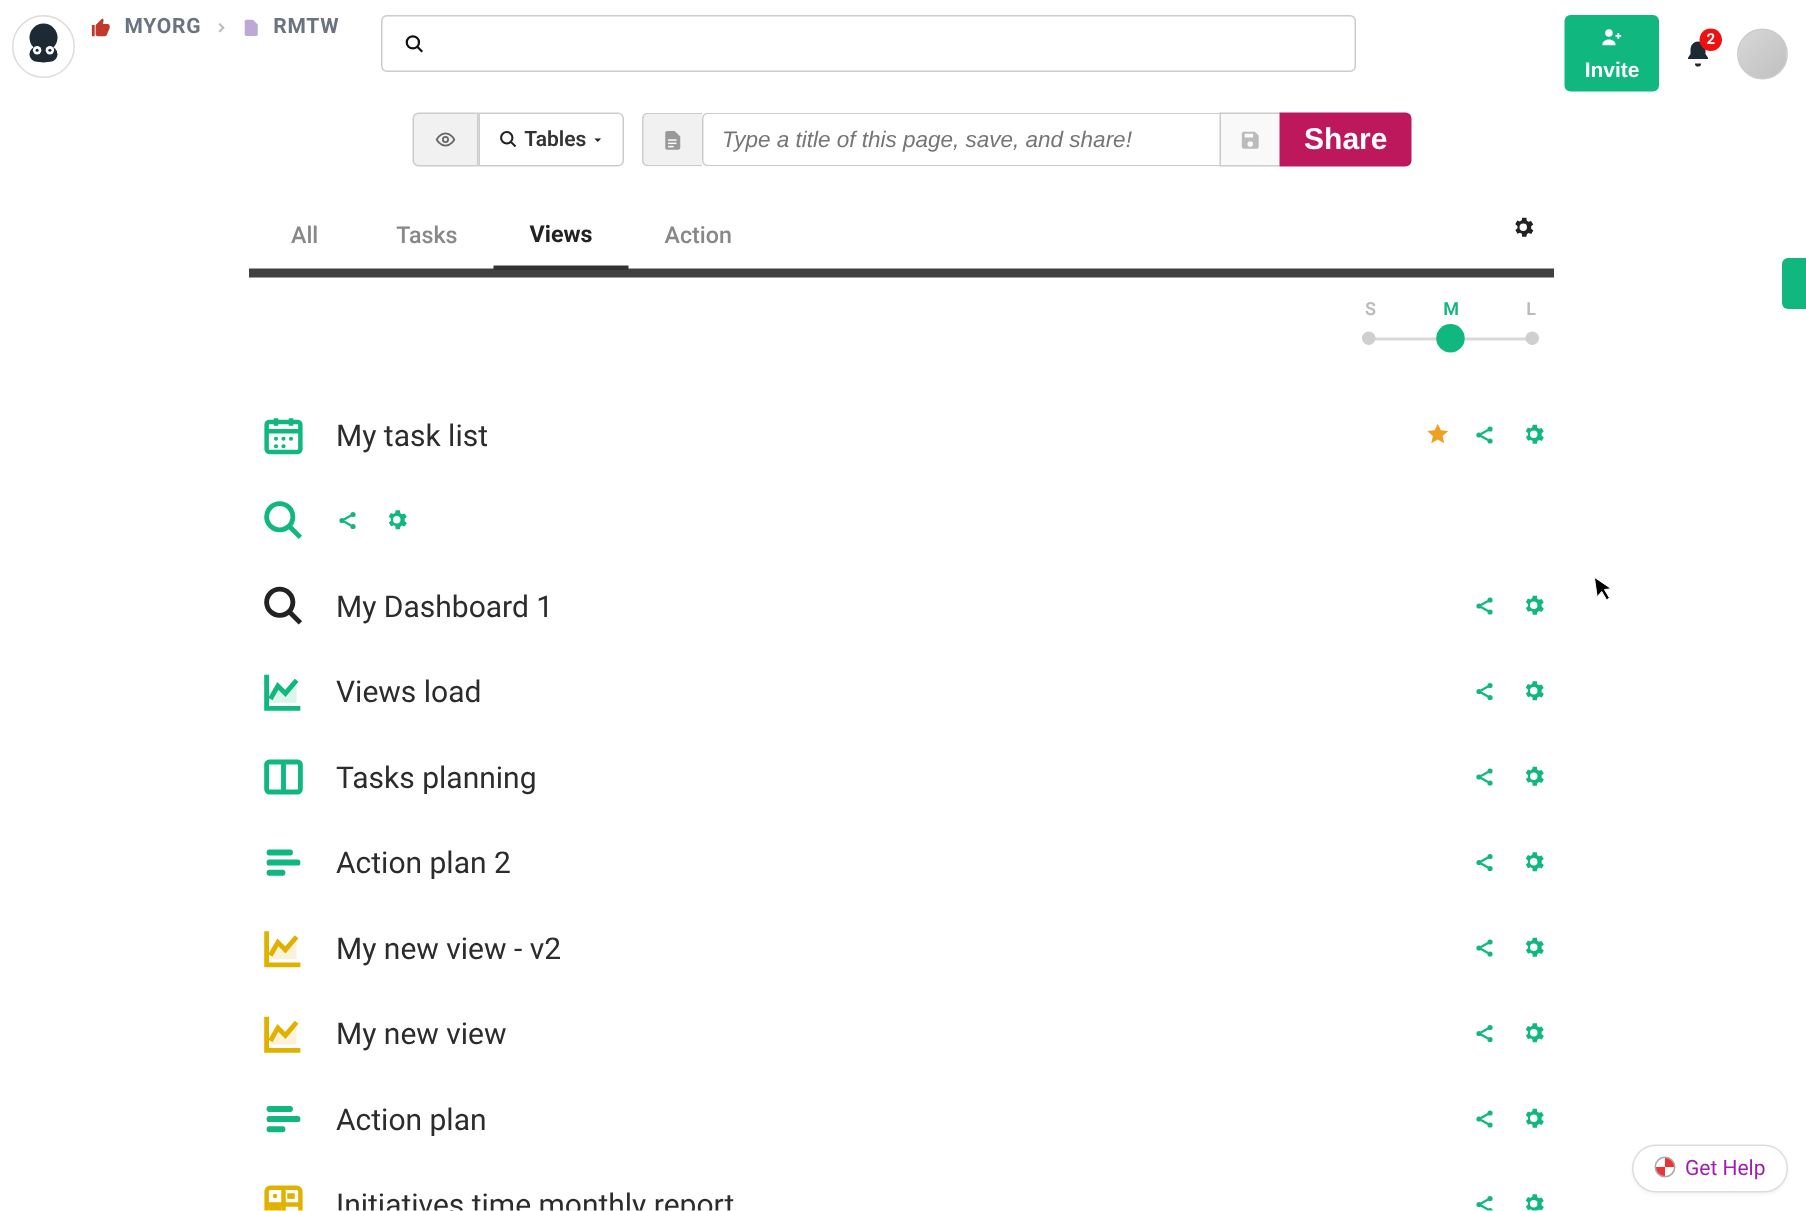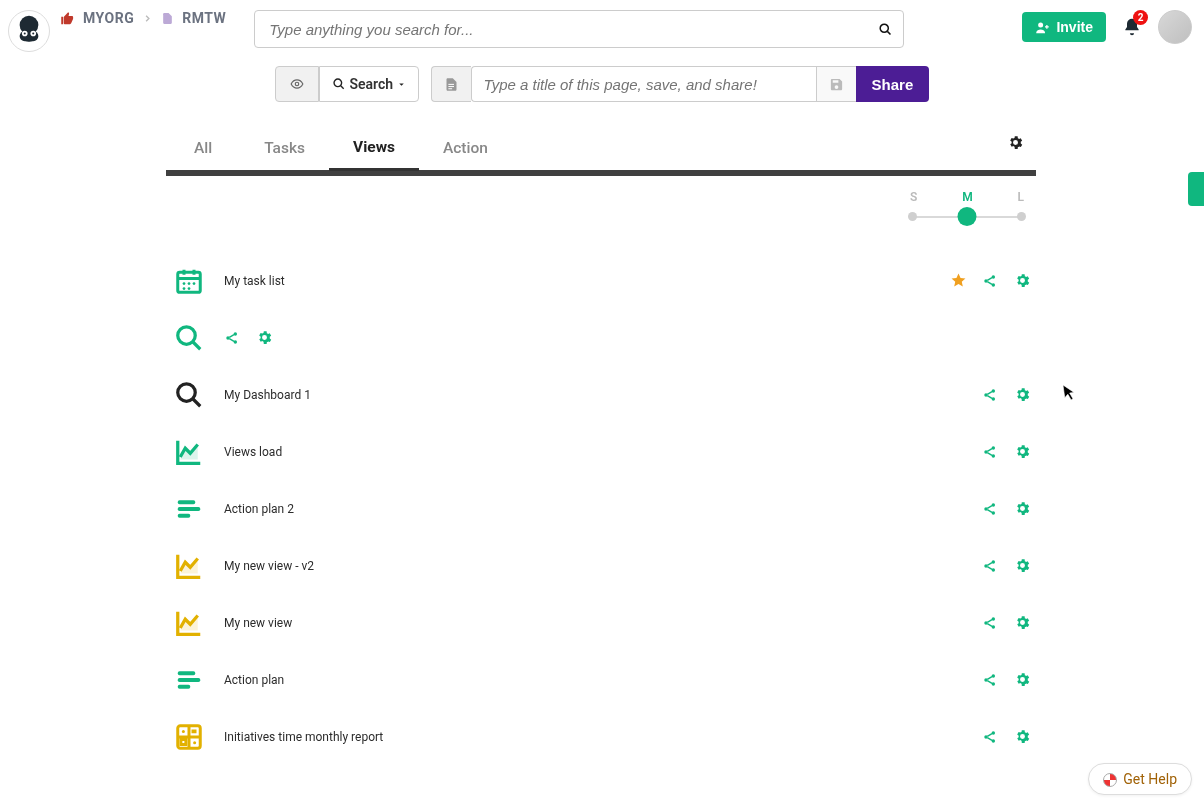--- a/index.html
+++ b/index.html
@@ -238,7 +238,6 @@
   </div>
 
   <div class="searchbox">
-    <input type="text" placeholder="Type anything you search for..." style="">
     <span class="mag">
       <svg width="15" height="15" viewBox="0 0 24 24" fill="none" stroke="#111" stroke-width="2.4">
           <circle cx="10" cy="10" r="6.5"></circle>

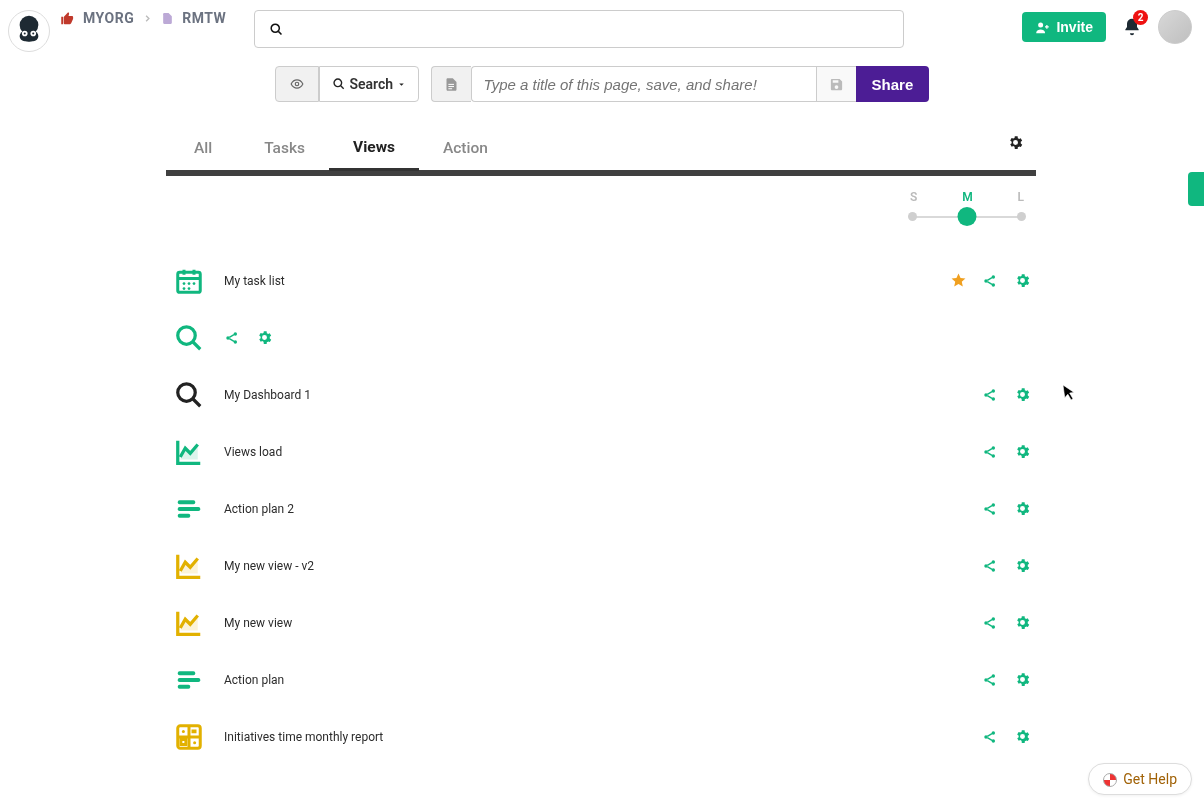--- a/index.html
+++ b/index.html
@@ -67,7 +67,7 @@
   .invite-btn {
     background:#10b77f; color:#fff; border:none; border-radius:4px;
     padding: 7px 13px; font-size:14px; font-weight:600;
-    display:flex; align-items:center; gap:6px; cursor:pointer;
+    display:flex; align-items:center; gap:6px; cursor:pointer;flex-direction:column;
   }
   .bell-wrap { position:relative; color:#222; font-size:20px; cursor:pointer;}
   .bell-badge {

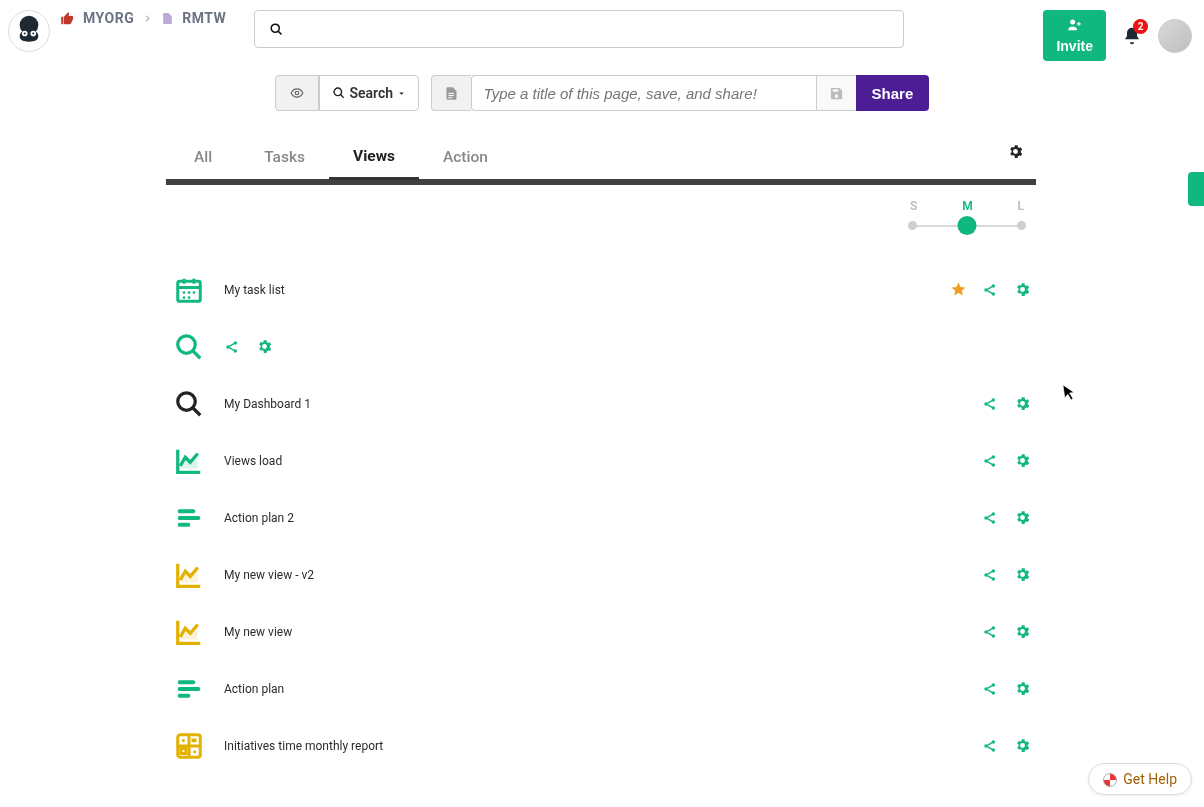--- a/index.html
+++ b/index.html
@@ -280,7 +280,7 @@
           <circle cx="10" cy="10" r="6.5"></circle>
           <line x1="20" y1="20" x2="15" y2="15"></line>
         </svg>
-      &nbsp;<span>Search</span>&nbsp;
+      &nbsp;<span>Tables</span>&nbsp;
       <svg width="9" height="9" viewBox="0 0 24 24" fill="#222">
           <path d="M6 9l6 6 6-6z"></path>
         </svg>

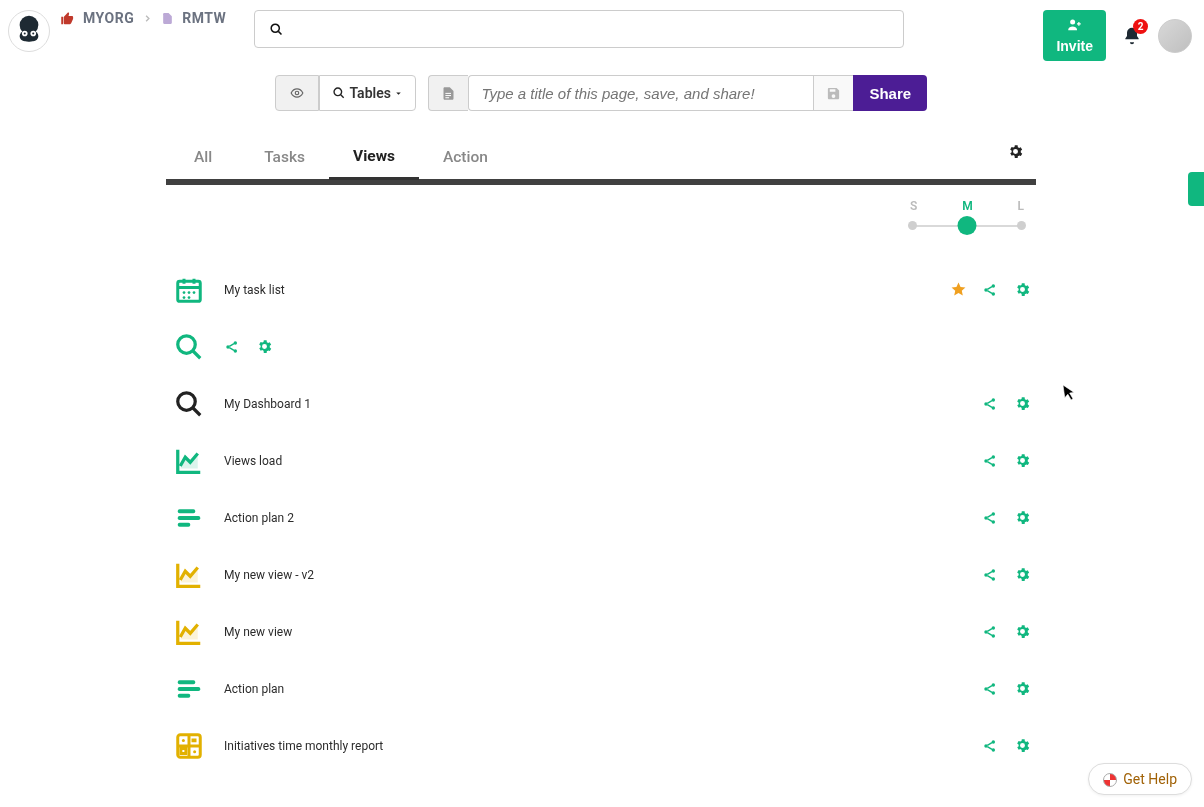--- a/index.html
+++ b/index.html
@@ -109,9 +109,9 @@
     width:40px; color:#aaa;
   }
   .share-seg {
-    height:36px; background:#4c1d95; color:#fff; border:none;
+    height:36px; background:#be185d; color:#fff; border:none;
     border-radius:0 4px 4px 0; padding:0 16px; font-weight:600;
-    font-size:15px; cursor:pointer;
+    font-size:20px; cursor:pointer;
   }
   .cluster { display:flex; align-items:center; }
 

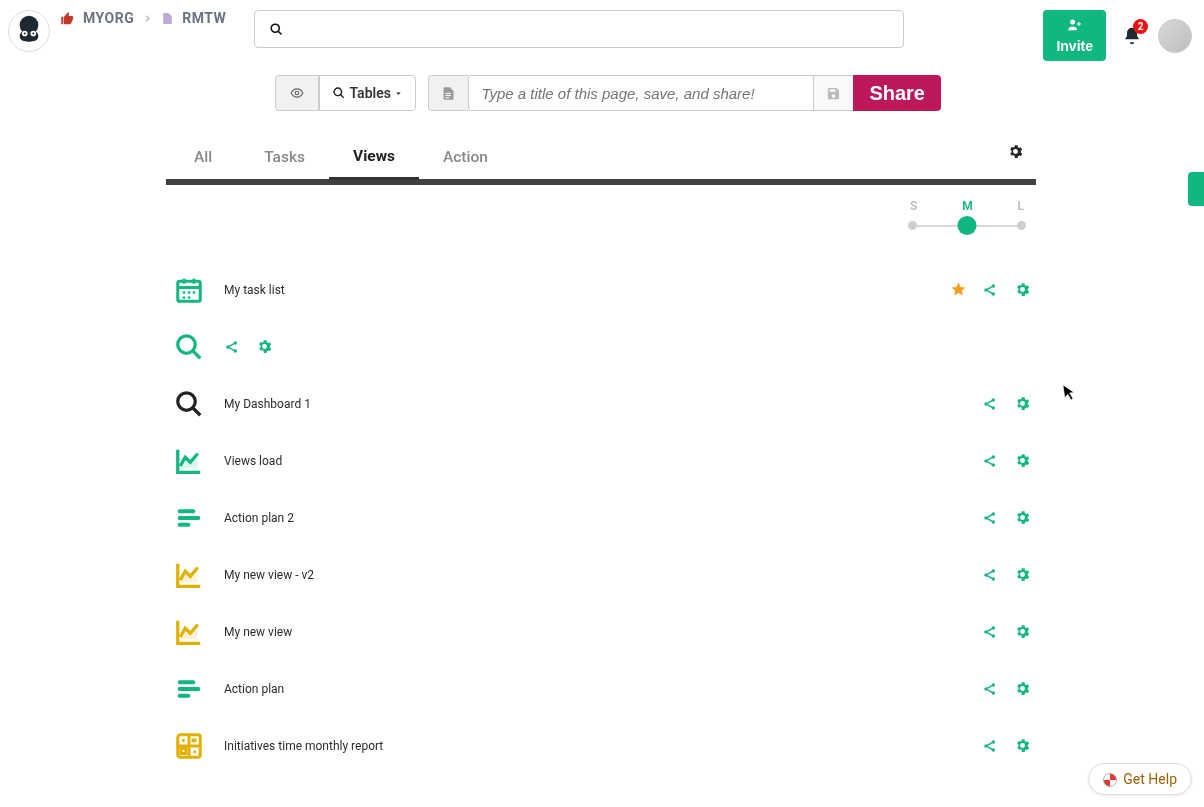--- a/index.html
+++ b/index.html
@@ -166,7 +166,7 @@
     width:34px; height:34px; display:flex; align-items:center; justify-content:center;
     flex-shrink:0;
   }
-  .view-name { font-size:12px; color:#2c2c2c; flex:1;}
+  .view-name { font-size:20px; color:#2c2c2c; flex:1;}
   .row-actions { display:flex; align-items:center; gap:10px; color:#10b77f;}
   .row-actions .act { width:22px; text-align:center; cursor:pointer; }
   .star { color:#f0a020 !important; }

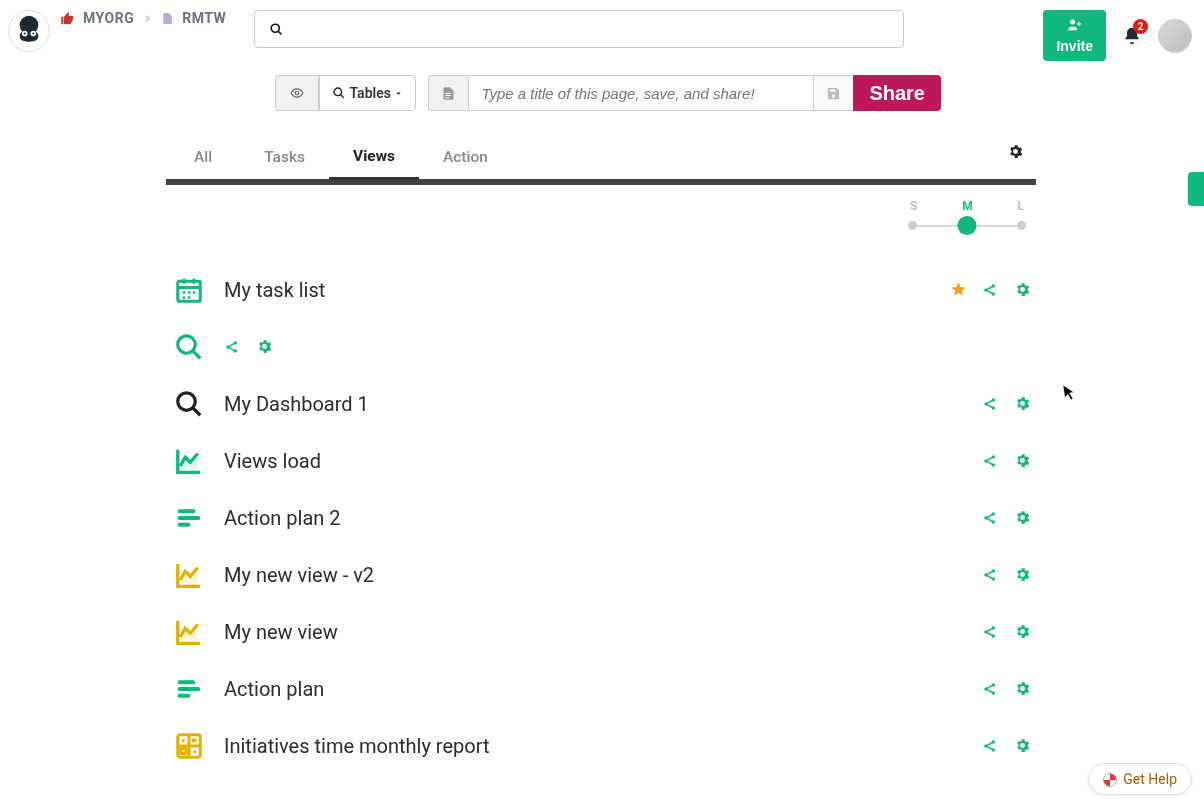--- a/index.html
+++ b/index.html
@@ -449,6 +449,31 @@
       </div>
       <div class="view-row">
     <div class="view-icon">
+          <svg width="30" height="30" viewBox="0 0 24 24" fill="none" stroke="#10b77f" stroke-width="2.6">
+            <rect x="3" y="4" width="18" height="16" rx="1.5"></rect>
+            <line x1="12" y1="4" x2="12" y2="20"></line>
+          </svg>
+        </div>
+    <div class="view-name">Tasks planning</div>
+    <div class="row-actions">
+
+      <span class="act">
+            <svg width="16" height="16" viewBox="0 0 24 24" fill="#10b77f">
+              <circle cx="6" cy="12" r="2.6"></circle>
+              <circle cx="17" cy="6" r="2.6"></circle>
+              <circle cx="17" cy="18" r="2.6"></circle>
+              <path d="M8 11 L15 7 M8 13 L15 17" stroke="#10b77f" stroke-width="2.2"></path>
+            </svg>
+          </span>
+      <span class="act">
+            <svg width="17" height="17" viewBox="0 0 24 24" fill="#10b77f">
+              <path d="M19.4 13a7.5 7.5 0 000-2l2-1.6-2-3.4-2.4.9a7.5 7.5 0 00-1.7-1L15 3h-4l-.4 2.5a7.5 7.5 0 00-1.7 1l-2.4-.9-2 3.4L6.6 11a7.5 7.5 0 000 2l-2 1.6 2 3.4 2.4-.9a7.5 7.5 0 001.7 1L11 21h4l.4-2.5a7.5 7.5 0 001.7-1l2.4.9 2-3.4-2-1.6zM12 15.5A3.5 3.5 0 1112 8.5a3.5 3.5 0 010 7z"></path>
+            </svg>
+          </span>
+    </div>
+      </div>
+      <div class="view-row">
+    <div class="view-icon">
           <svg width="30" height="30" viewBox="0 0 24 24">
             <rect x="3" y="5" width="14" height="3.2" rx="1.4" fill="#10b77f"></rect>
             <rect x="3" y="10.4" width="18" height="3.2" rx="1.4" fill="#10b77f"></rect>

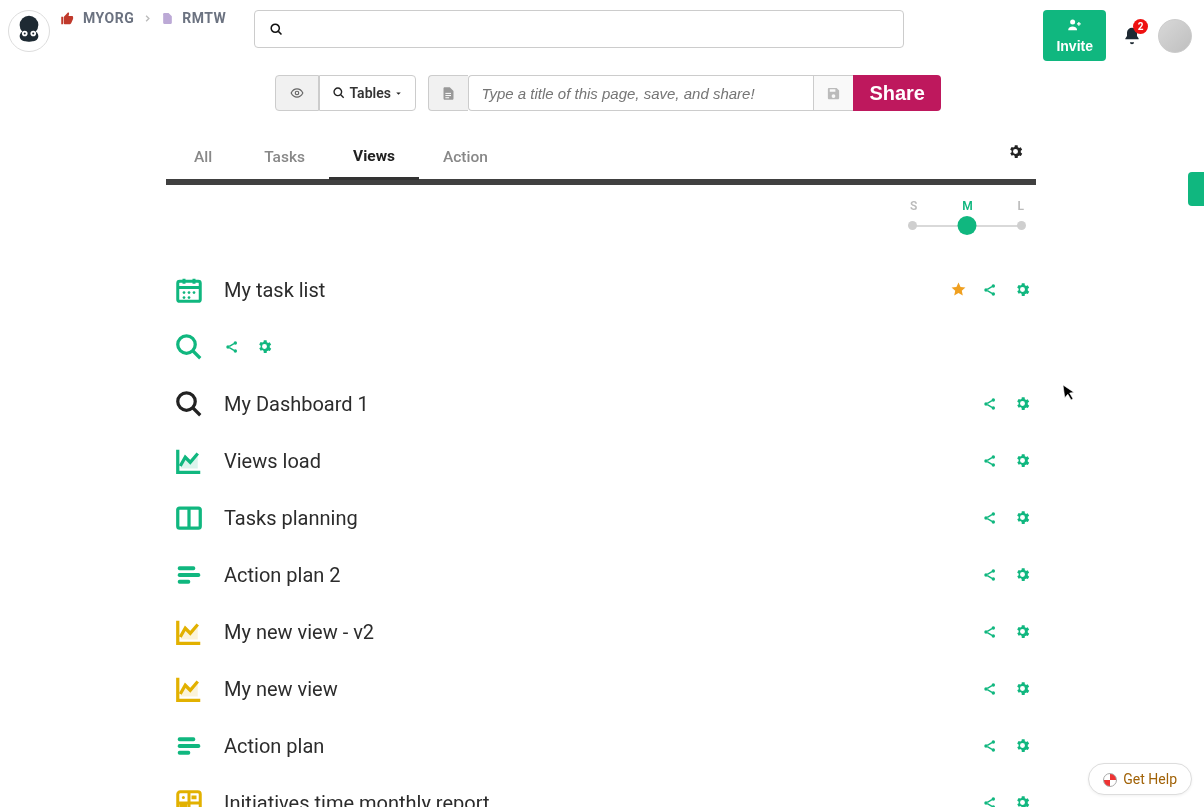--- a/index.html
+++ b/index.html
@@ -181,8 +181,8 @@
   .gethelp {
     position:absolute; right:12px; bottom:12px;
     background:#fff; border:1px solid #ddd; border-radius:20px;
-    padding:7px 14px; font-size:14px; color:#a16207;
-    display:flex; align-items:flex-end; gap:6px; cursor:pointer;
+    padding:7px 14px; font-size:14px; color:#a21caf;
+    display:flex; align-items:flex-start; gap:6px; cursor:pointer;
     box-shadow:0 1px 3px rgba(0,0,0,.06);
   }
   .gethelp .ring {

